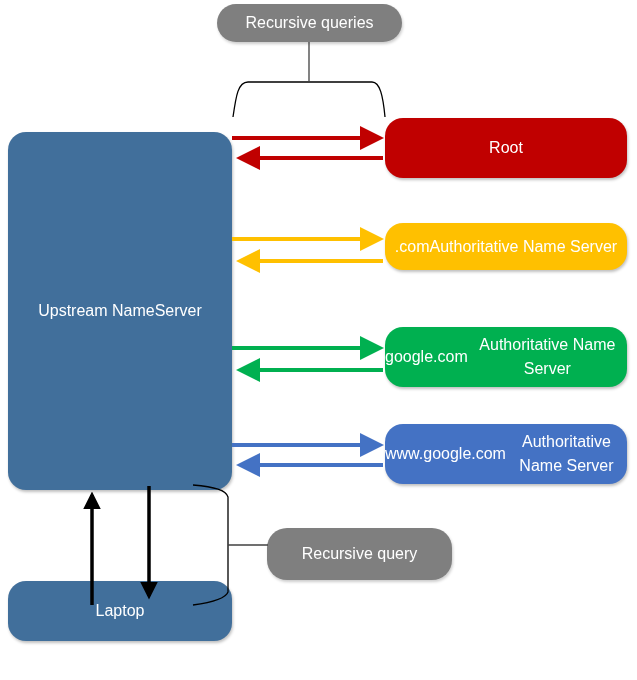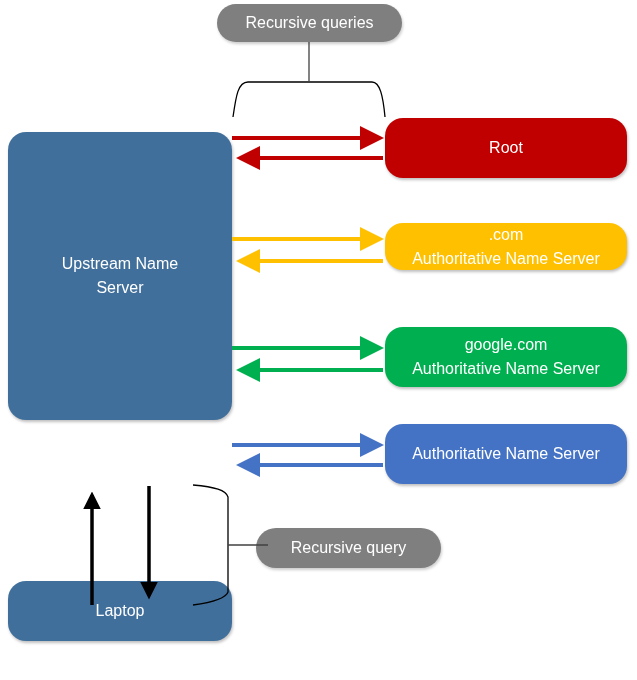--- a/index.html
+++ b/index.html
@@ -5,7 +5,7 @@
     html, body { margin: 0; padding: 0; background: #ffffff; }
     body { width: 637px; height: 680px; position: relative; overflow: hidden;
            font-family: "Liberation Sans", "DejaVu Sans", sans-serif; }
-    .box { position: absolute; color: #ffffff; display: flex; flex-direction: column;
+    .box { position: absolute; color: #ffffff; display: flex; flex-direction: row;
            align-items: center; justify-content: center; text-align: center;
            font-size: 16px; line-height: 24px; box-shadow: 1px 2px 3px rgba(0,0,0,0.25); }
     .pill { position: absolute; background: #7f7f7f; color: #ffffff; border-radius: 20px;

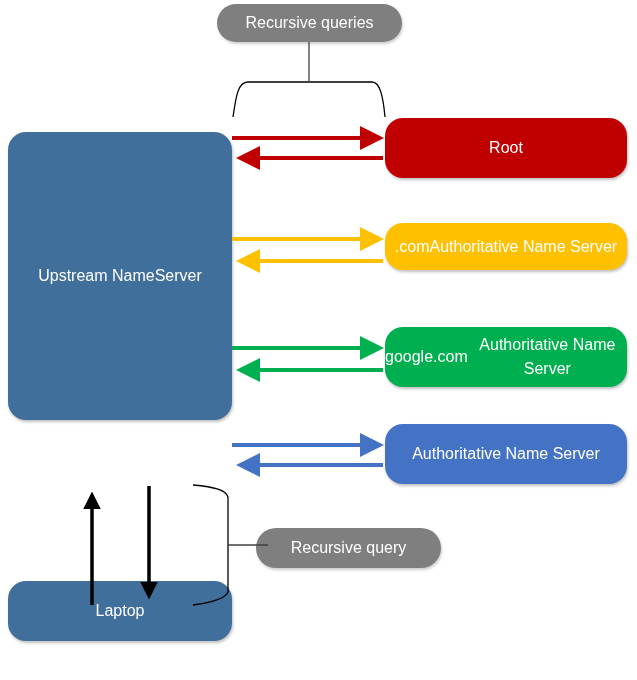--- a/index.html
+++ b/index.html
@@ -16,7 +16,7 @@
 </head>
 <body>
 
-<div class="box" style="left:8px; top:132px; width:224px; height:288px; border-radius:18px; background:#416f9b;">
+<div class="box" style="left:8px; top:132px; width:224px; height:358px; border-radius:18px; background:#416f9b;">
   <span>Upstream Name</span>
   <span>Server</span>
 </div>

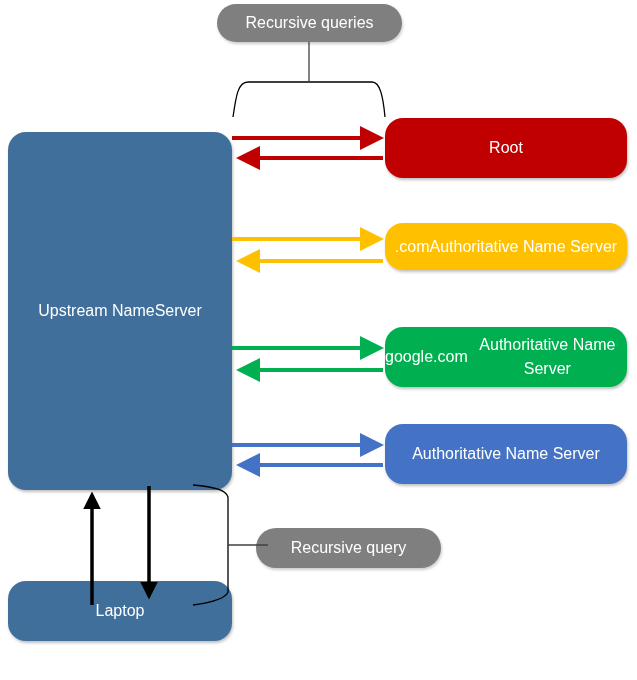--- a/index.html
+++ b/index.html
@@ -37,6 +37,7 @@
   <span>Authoritative Name Server</span>
 </div>
 <div class="box" style="left:385px; top:424px; width:242px; height:60px; border-radius:18px; background:#4472c4;">
+  <span>www.google.com</span>
   <span>Authoritative Name Server</span>
 </div>
 

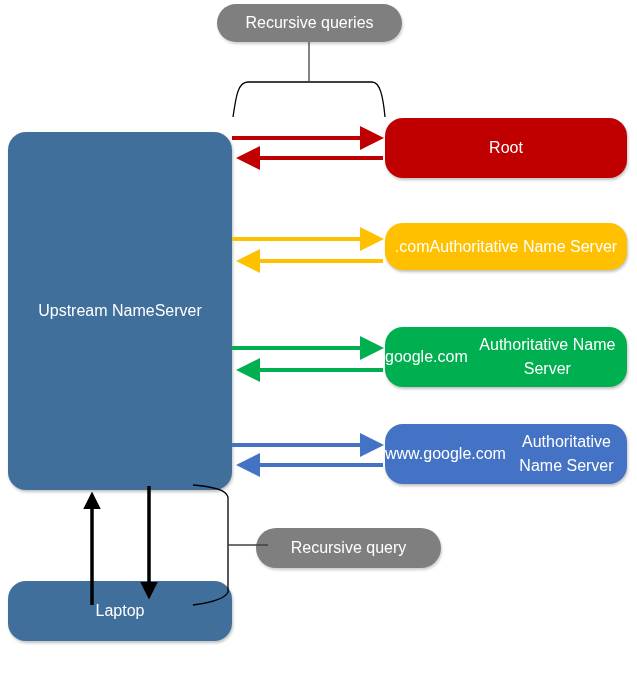--- a/index.html
+++ b/index.html
@@ -44,7 +44,7 @@
 <div class="pill" style="left:217px; top:4px; width:185px; height:38px;">
   <span>Recursive queries</span>
 </div>
-<div class="pill" style="left:256px; top:528px; width:185px; height:40px;">
+<div class="pill" style="left:267px; top:528px; width:185px; height:52px;">
   <span>Recursive query</span>
 </div>
 

